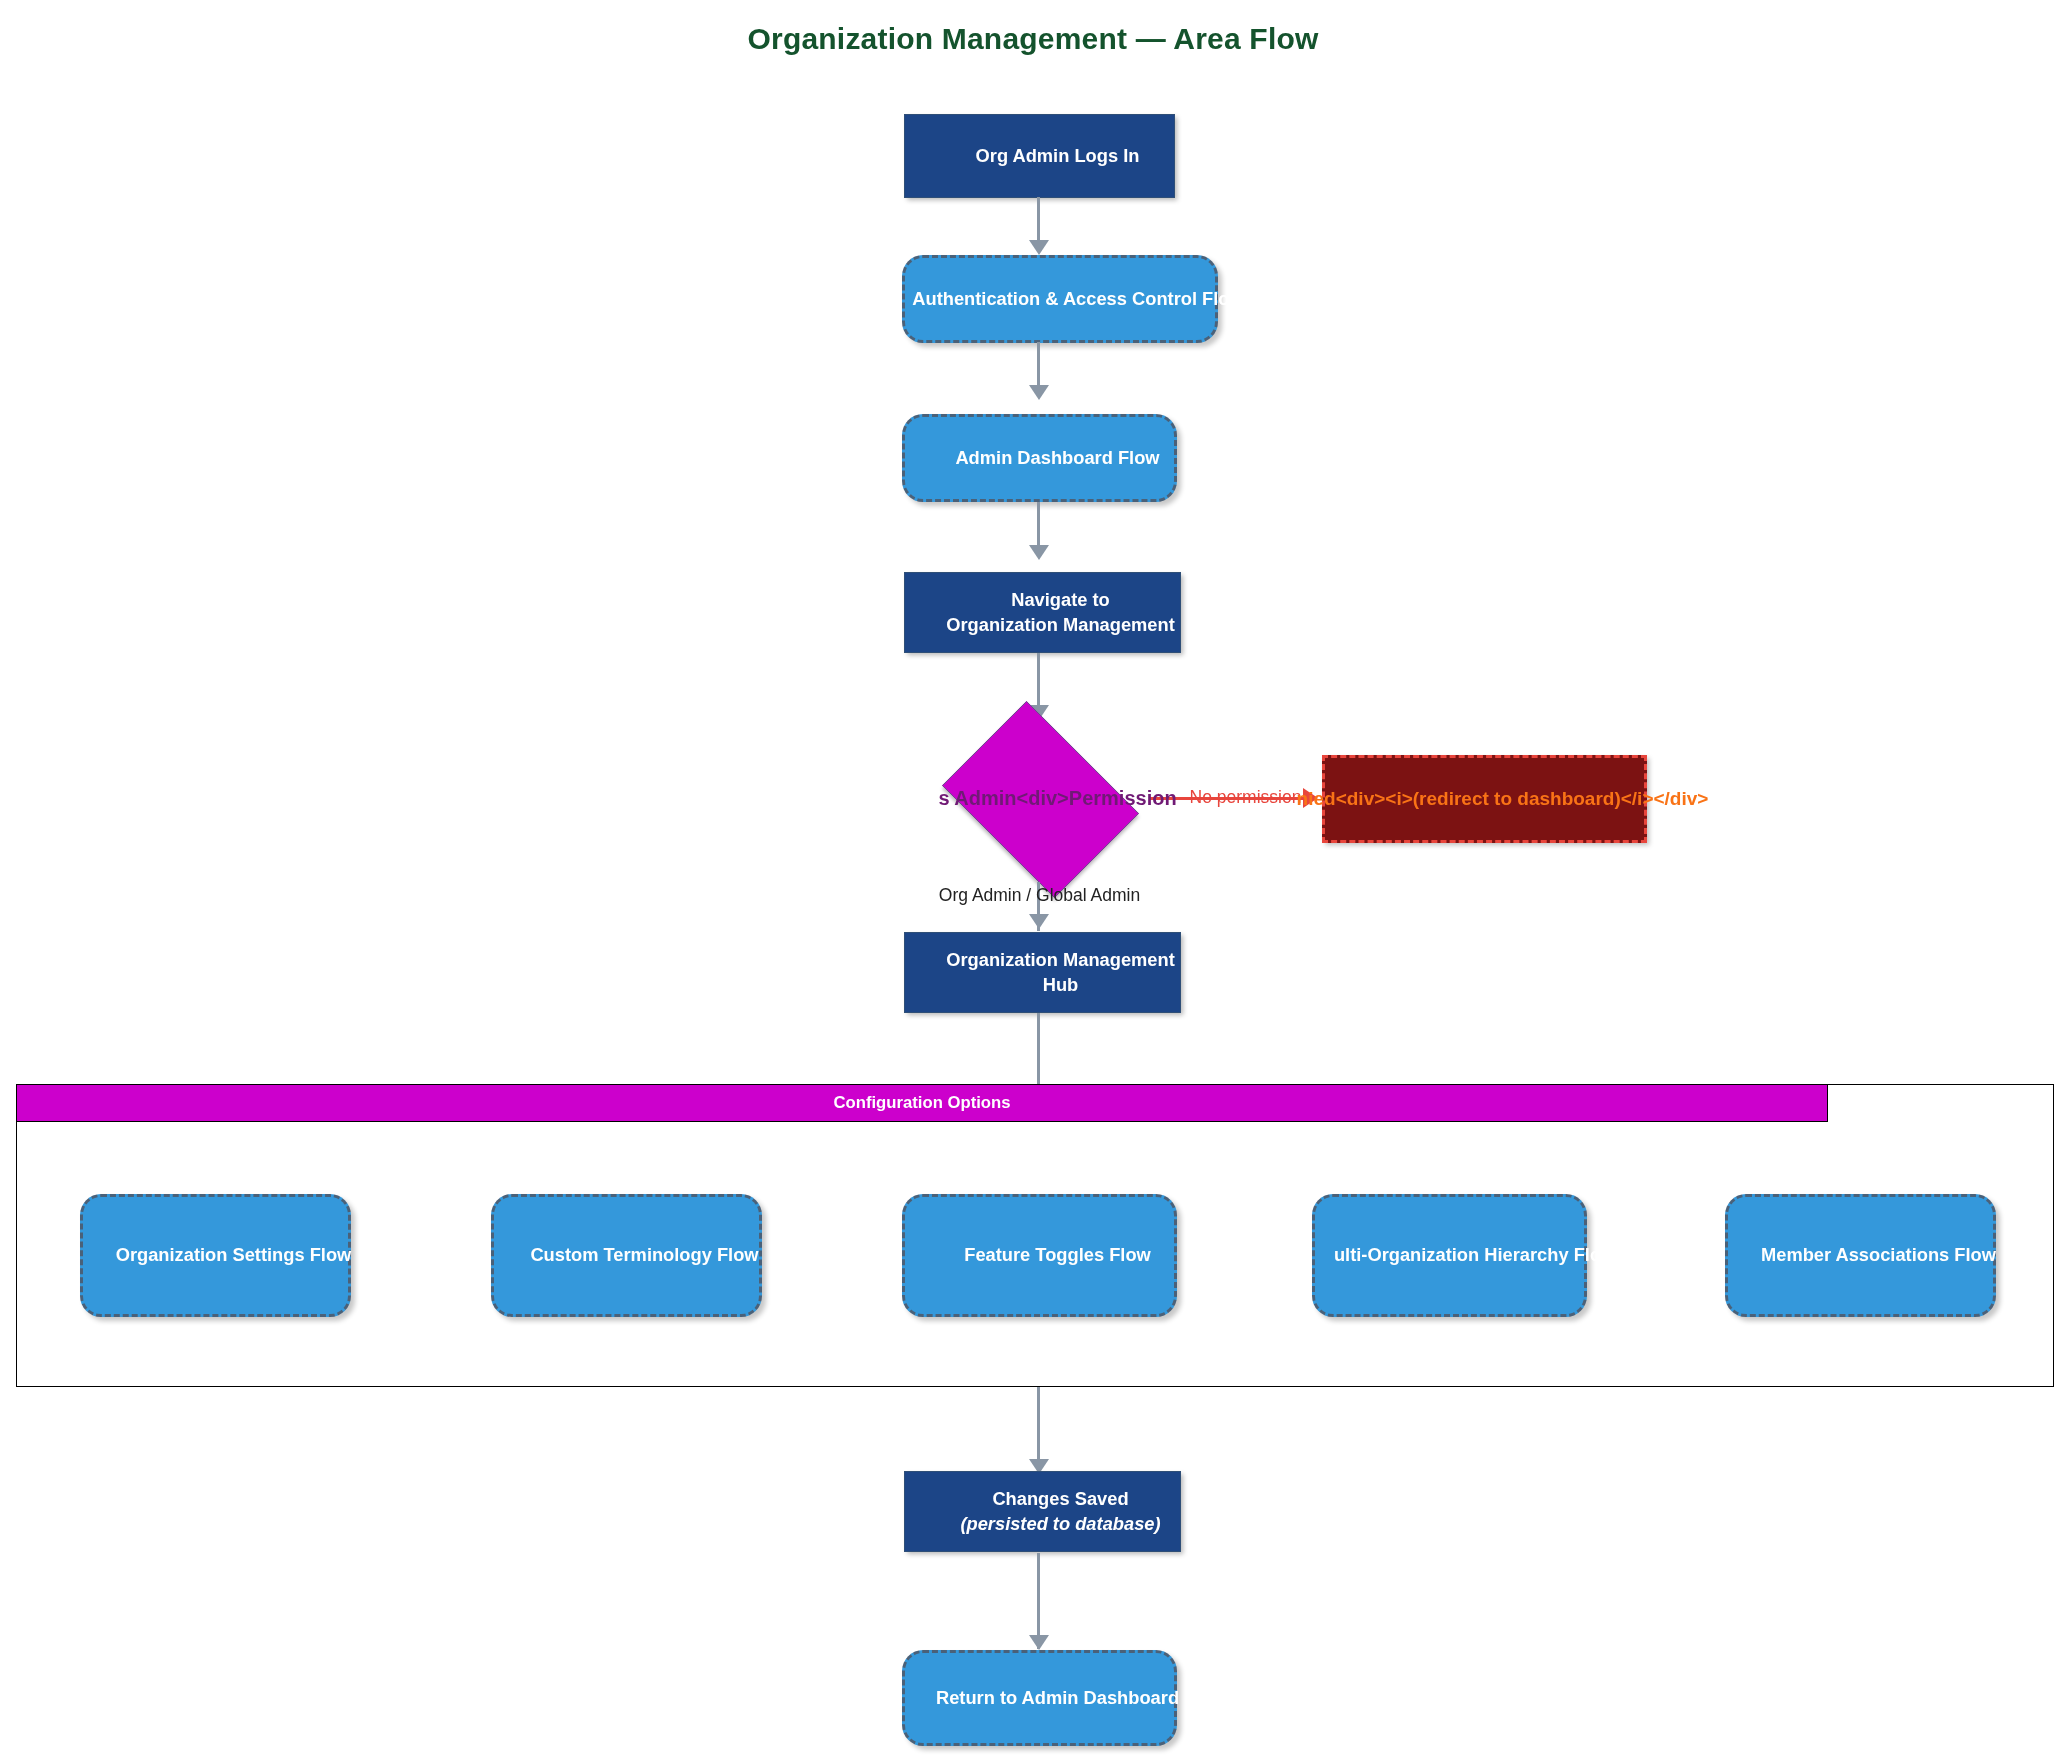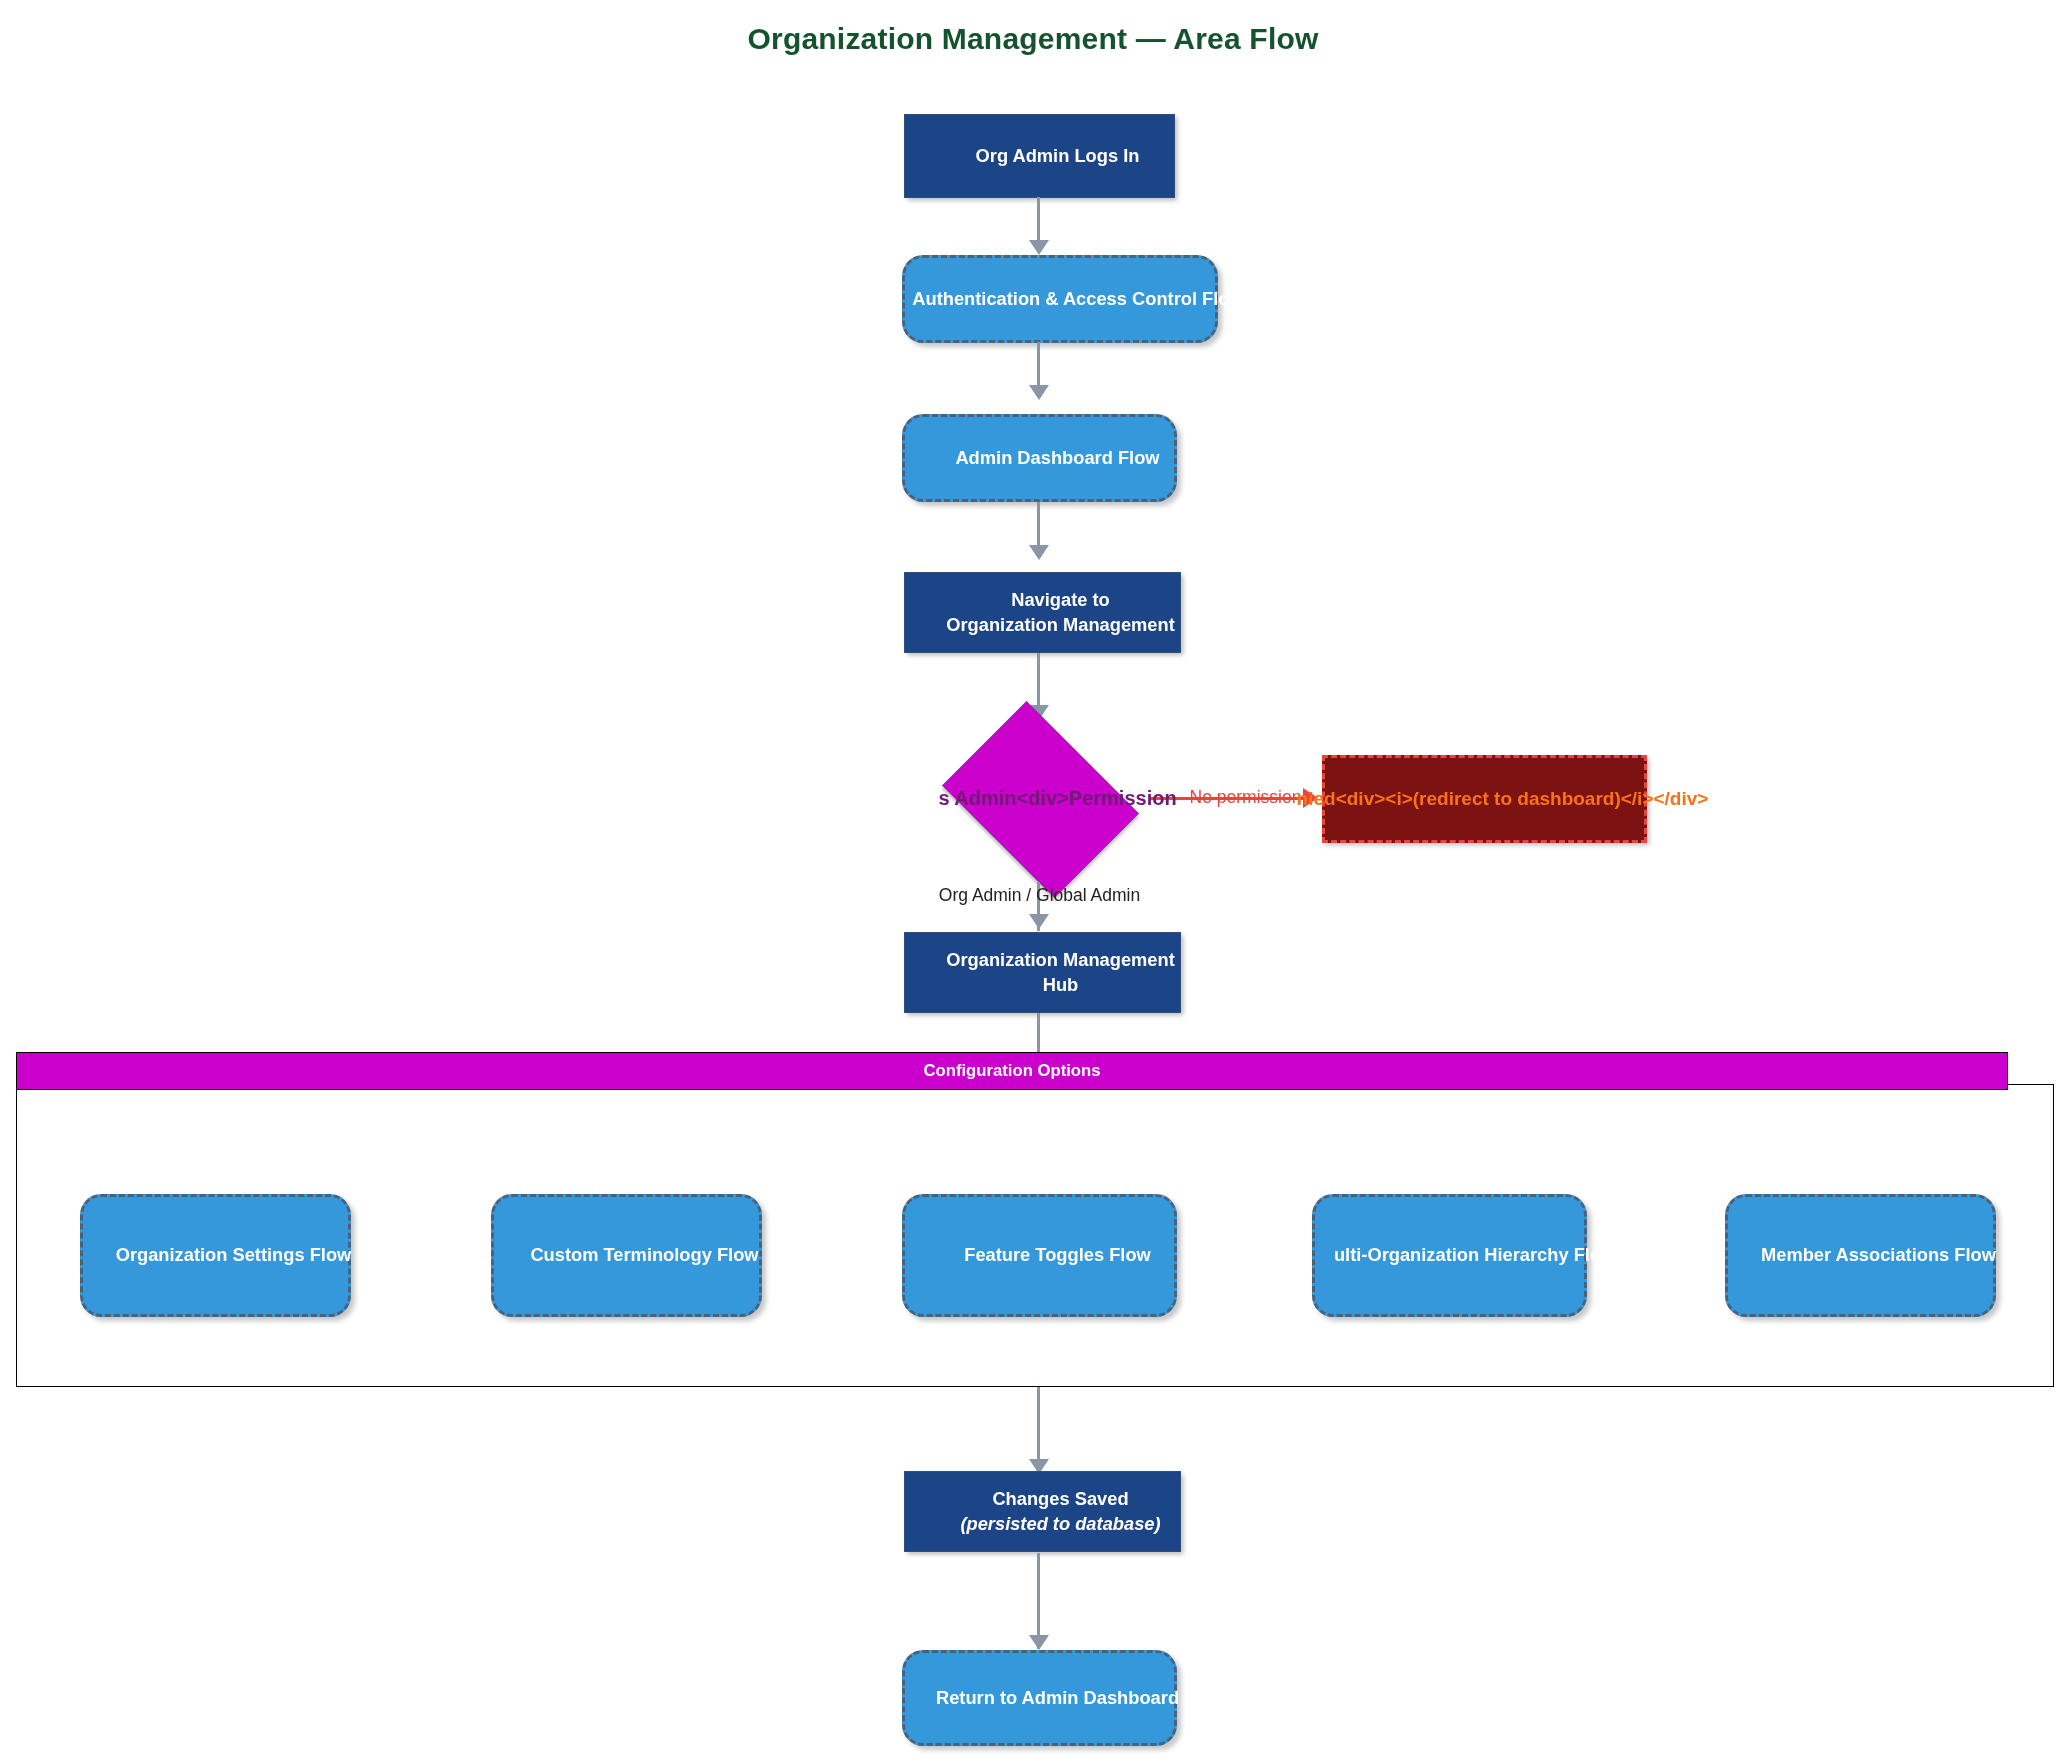--- a/index.html
+++ b/index.html
@@ -174,7 +174,7 @@
   <div class="edge edge-v" style="left:1037px;top:1013px;width:3.2px;height:72px;"></div>
 
   <div class="subgraph" style="left:16px;top:1084px;width:2038px;height:303px;"></div>
-  <div class="subgraph-title" style="left:16px;top:1052px;width:1992px;height:38px;">Configuration Options</div>
+  <div class="subgraph-title" style="left:16px;top:1084px;width:1812px;height:38px;">Configuration Options</div>
 
   <div class="node n-flow" style="left:80px;top:1194px;width:271px;height:123px;">
     <span class="lbl">Organization Settings Flow</span>

